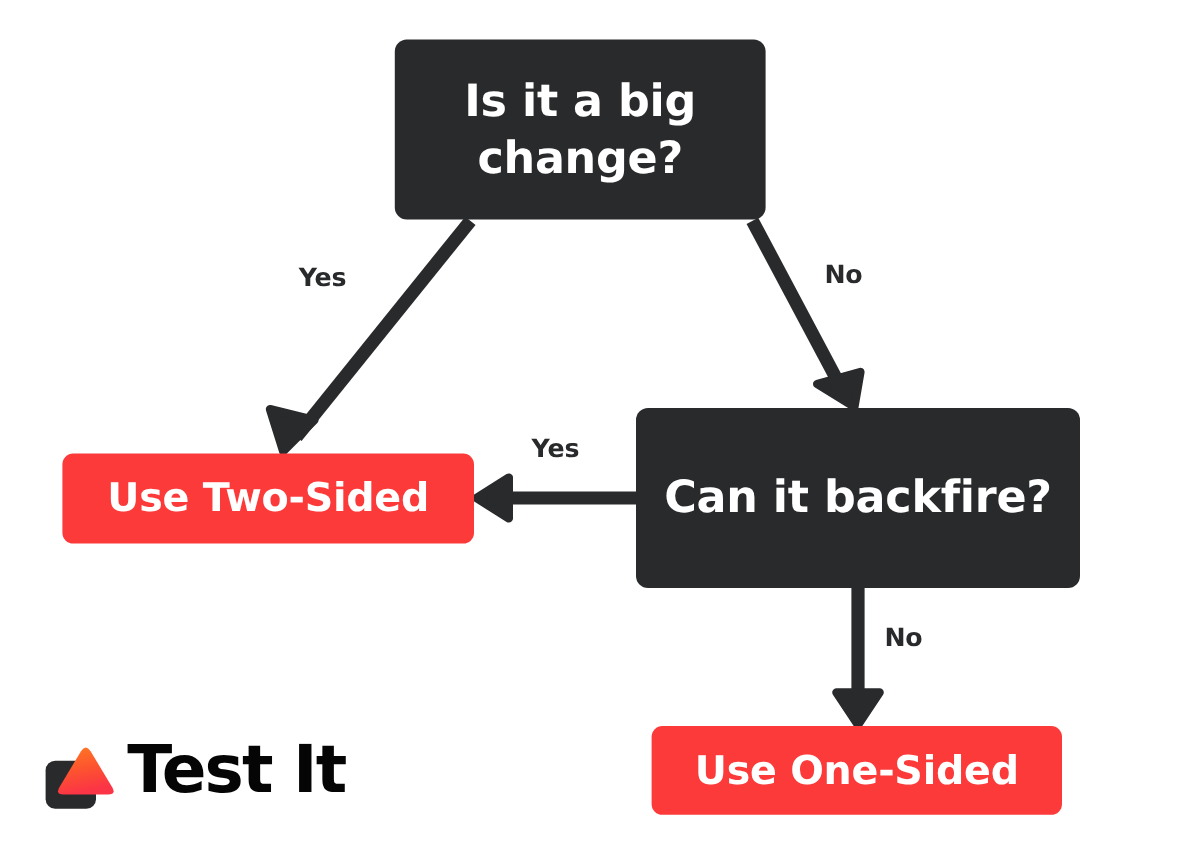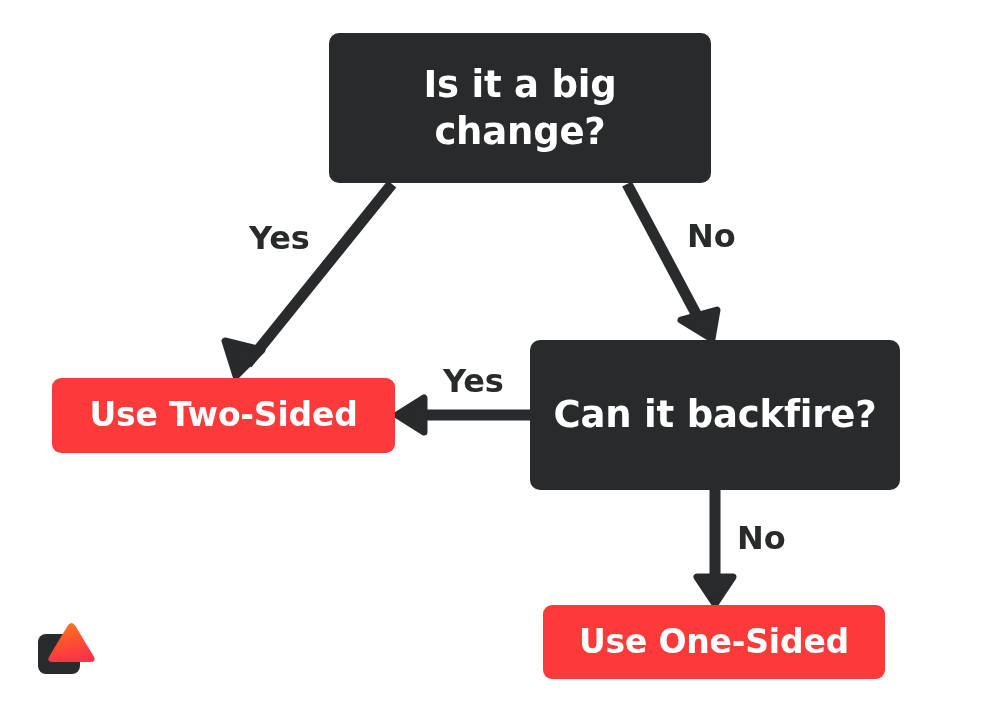--- a/index.html
+++ b/index.html
@@ -48,7 +48,7 @@
 
   #node-big-change {
     left: 329px; top: 33px;
-    width: 382px; height: 150px;
+    width: 309px; height: 150px;
   }
   #node-backfire {
     left: 530px; top: 340px;

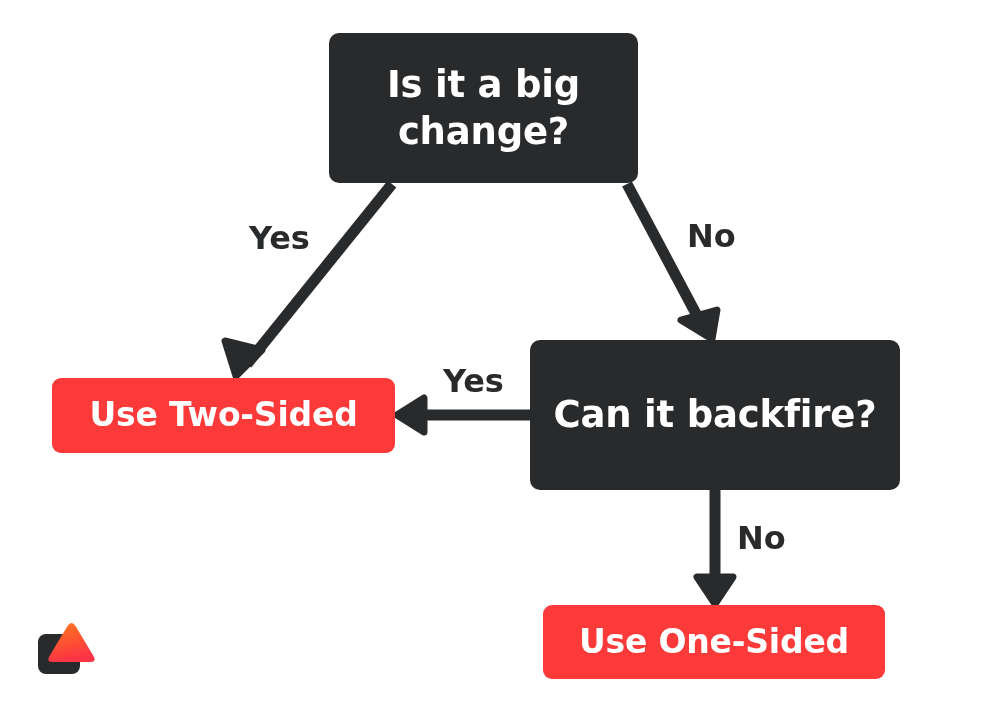--- a/index.html
+++ b/index.html
@@ -68,7 +68,7 @@
     position: absolute;
     color: #292a2c;
     font-weight: 700;
-    font-size: 32px;
+    font-size: 21px;
     letter-spacing: -0.1px;
     white-space: nowrap;
   }

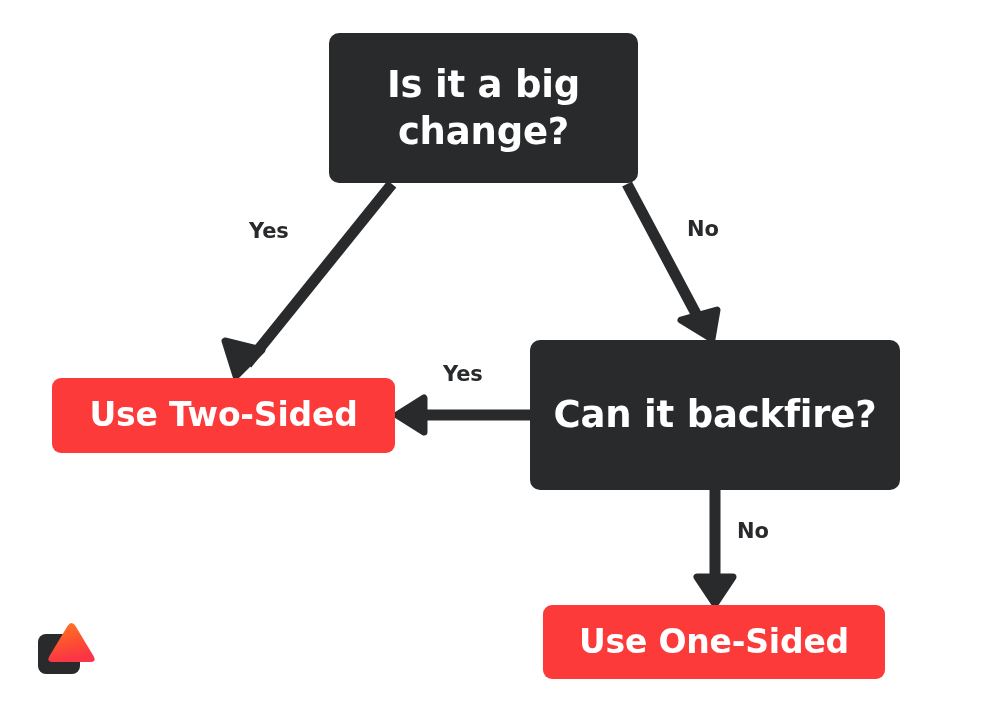--- a/index.html
+++ b/index.html
@@ -163,6 +163,7 @@
       <rect x="2" y="16" width="42" height="40" rx="8" ry="8" fill="#292a2c"></rect>
       <path d="M 31.5 8 Q 35.5 2 39.5 8 L 57.5 38 Q 61 44 54 44 L 17 44 Q 10 44 13.5 38 Z" fill="url(#tri-grad)"></path>
     </svg>
+    <div id="logo-word">Test It</div>
   </div>
 
 </div>

